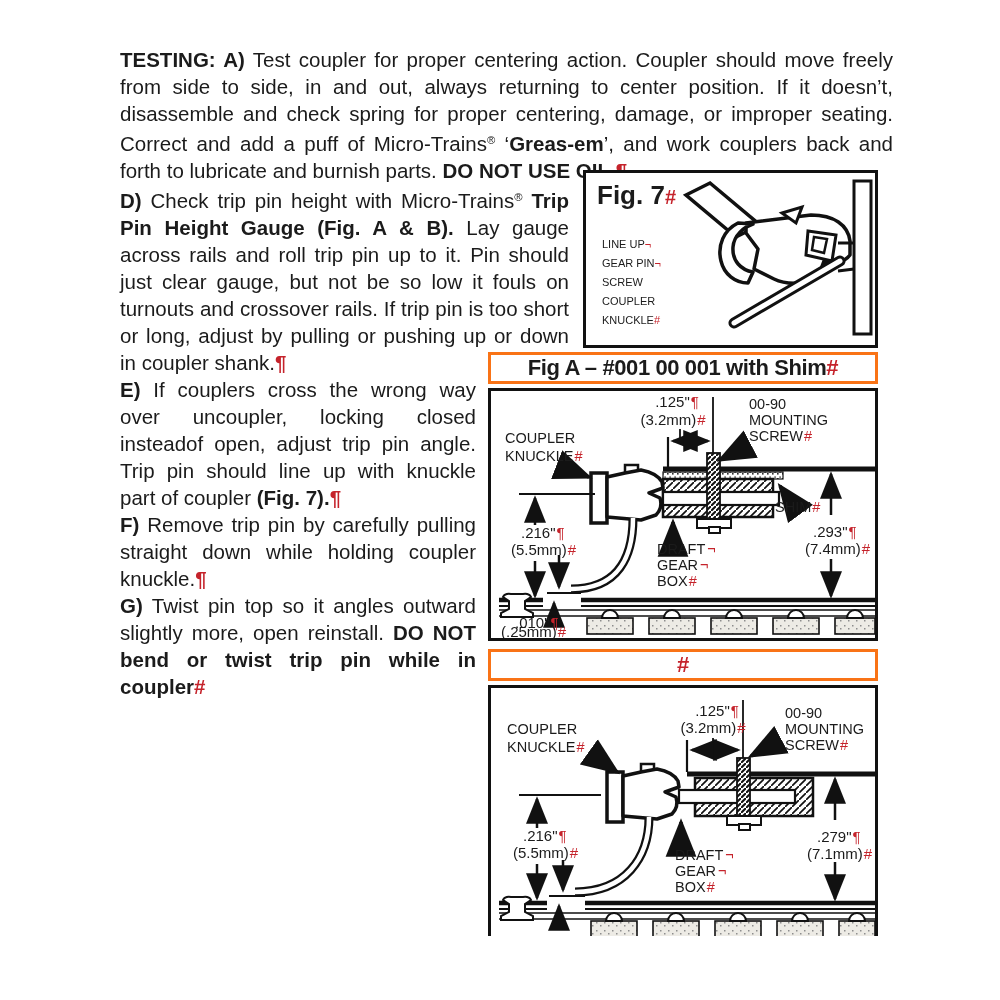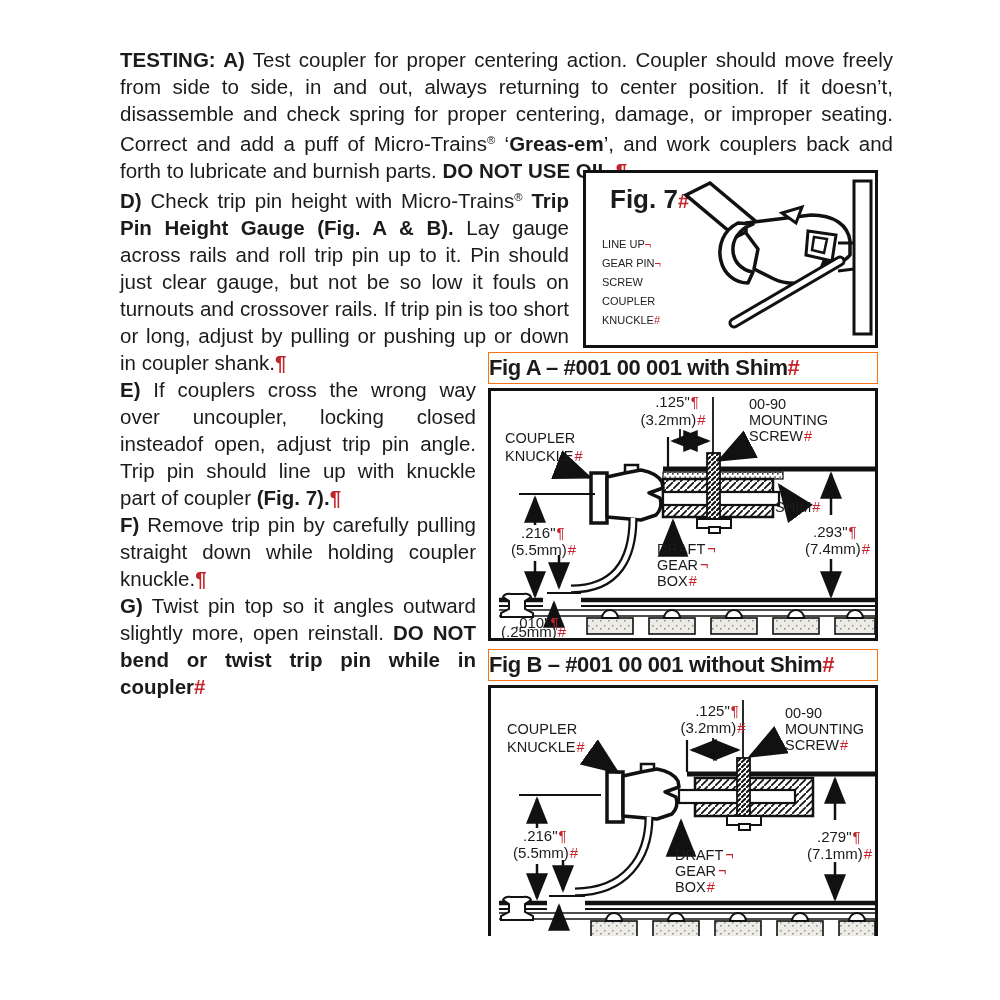--- a/index.html
+++ b/index.html
@@ -13,7 +13,7 @@
   
   .fig7{float:right;width:295px;height:178px;margin:-14px 15px 2px 14px;border:3px solid #111;
         position:relative;box-sizing:border-box;background:#fff;}
-  .fig7-title{position:absolute;left:24px;top:8px;font-size:26px;font-weight:700;line-height:37px;}
+  .fig7-title{position:absolute;left:11px;top:8px;font-size:26px;font-weight:700;line-height:28px;}
   .fig7-title .r{font-size:20px;}
   .fig7-caption{position:absolute;left:16px;top:62px;font-size:11px;line-height:19px;
                 font-weight:400;text-align:left;}

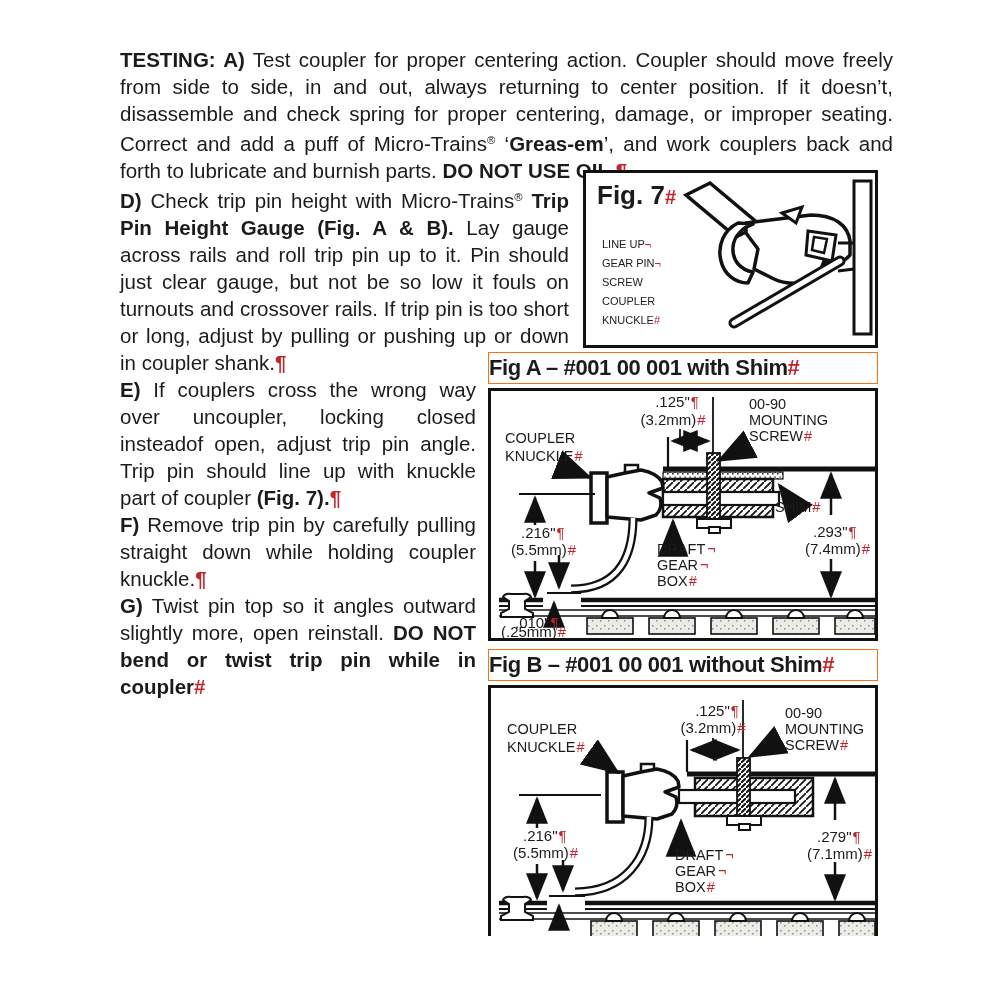--- a/index.html
+++ b/index.html
@@ -22,8 +22,8 @@
   
   .figcol{float:right;clear:right;width:390px;margin:2px 15px 0 12px;}
   .figbox{margin-bottom:8px;}
-  .fighead{border:1px solid #f97316;box-sizing:border-box;height:32px;display:flex;
-           align-items:center;font-weight:700;font-size:22px;
+  .fighead{border:3px solid #f97316;box-sizing:border-box;height:32px;display:flex;
+           align-items:center;justify-content:center;font-weight:700;font-size:22px;
            letter-spacing:-0.4px;white-space:nowrap;overflow:hidden;background:#fff;}
   .figbody{border:3px solid #111;box-sizing:border-box;margin-top:4px;background:#fff;}
   .figbody svg{display:block;}

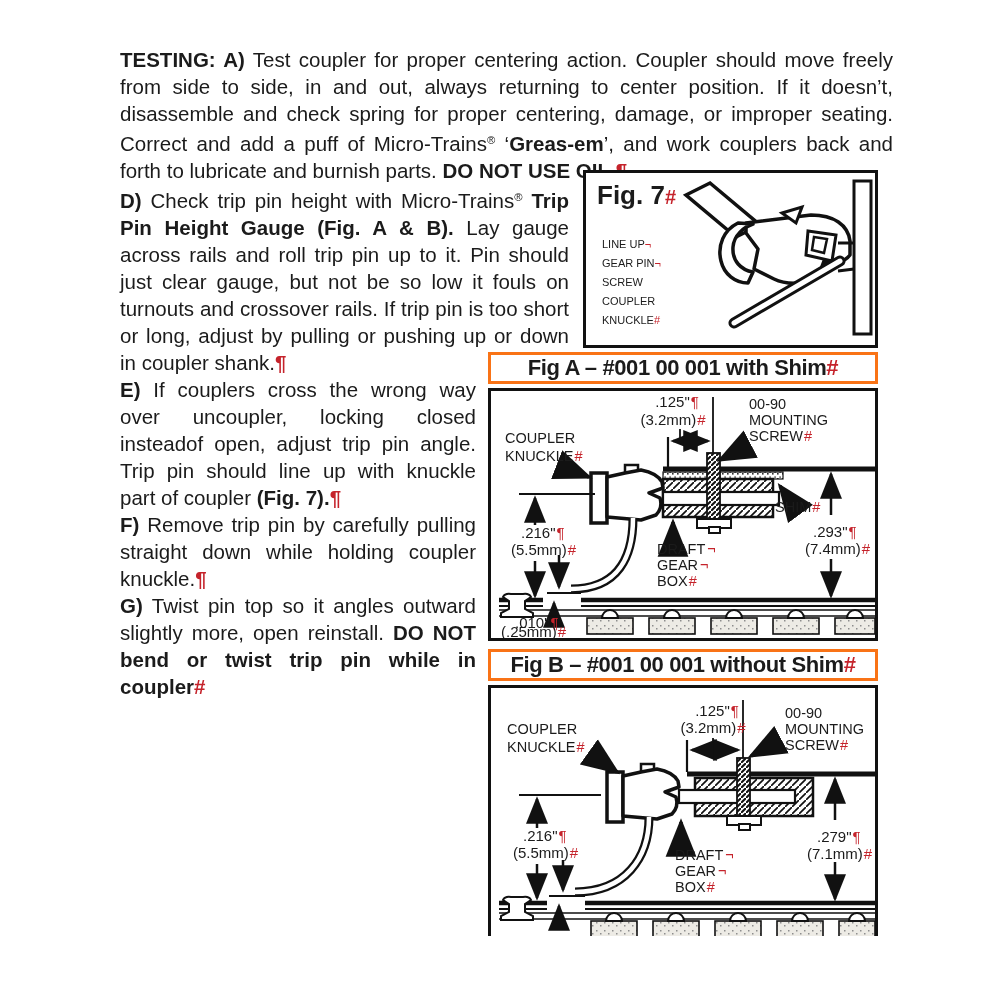--- a/index.html
+++ b/index.html
@@ -204,7 +204,6 @@
 
       <div class="figbox">
         <div class="fighead">
-            <span>Fig B – #001 00 001 without Shim</span>
             <span class="r">#</span>
           </div>
         <div class="figbody">

